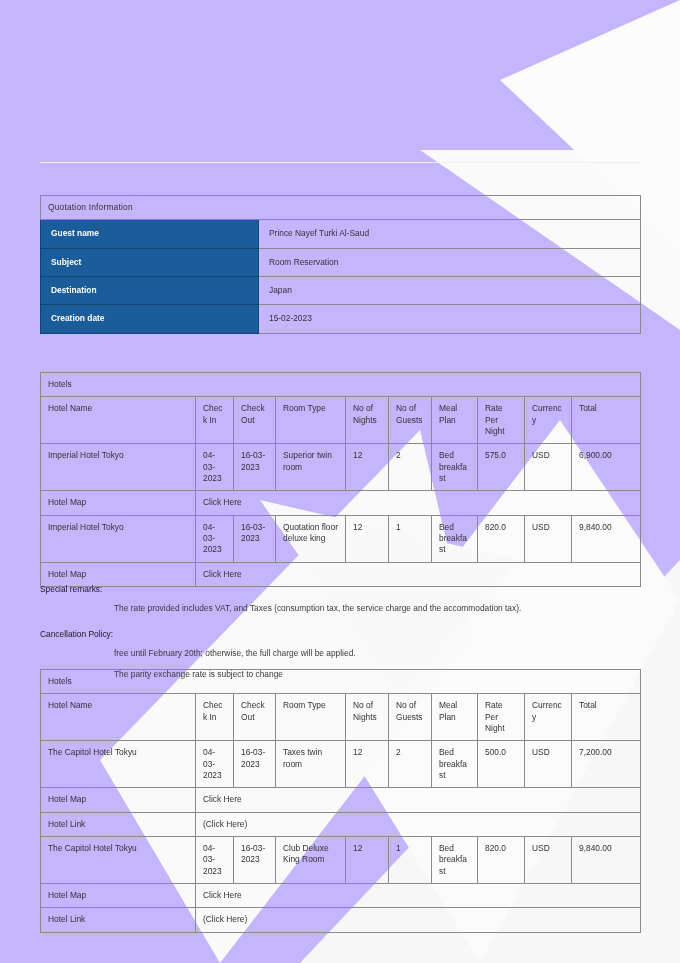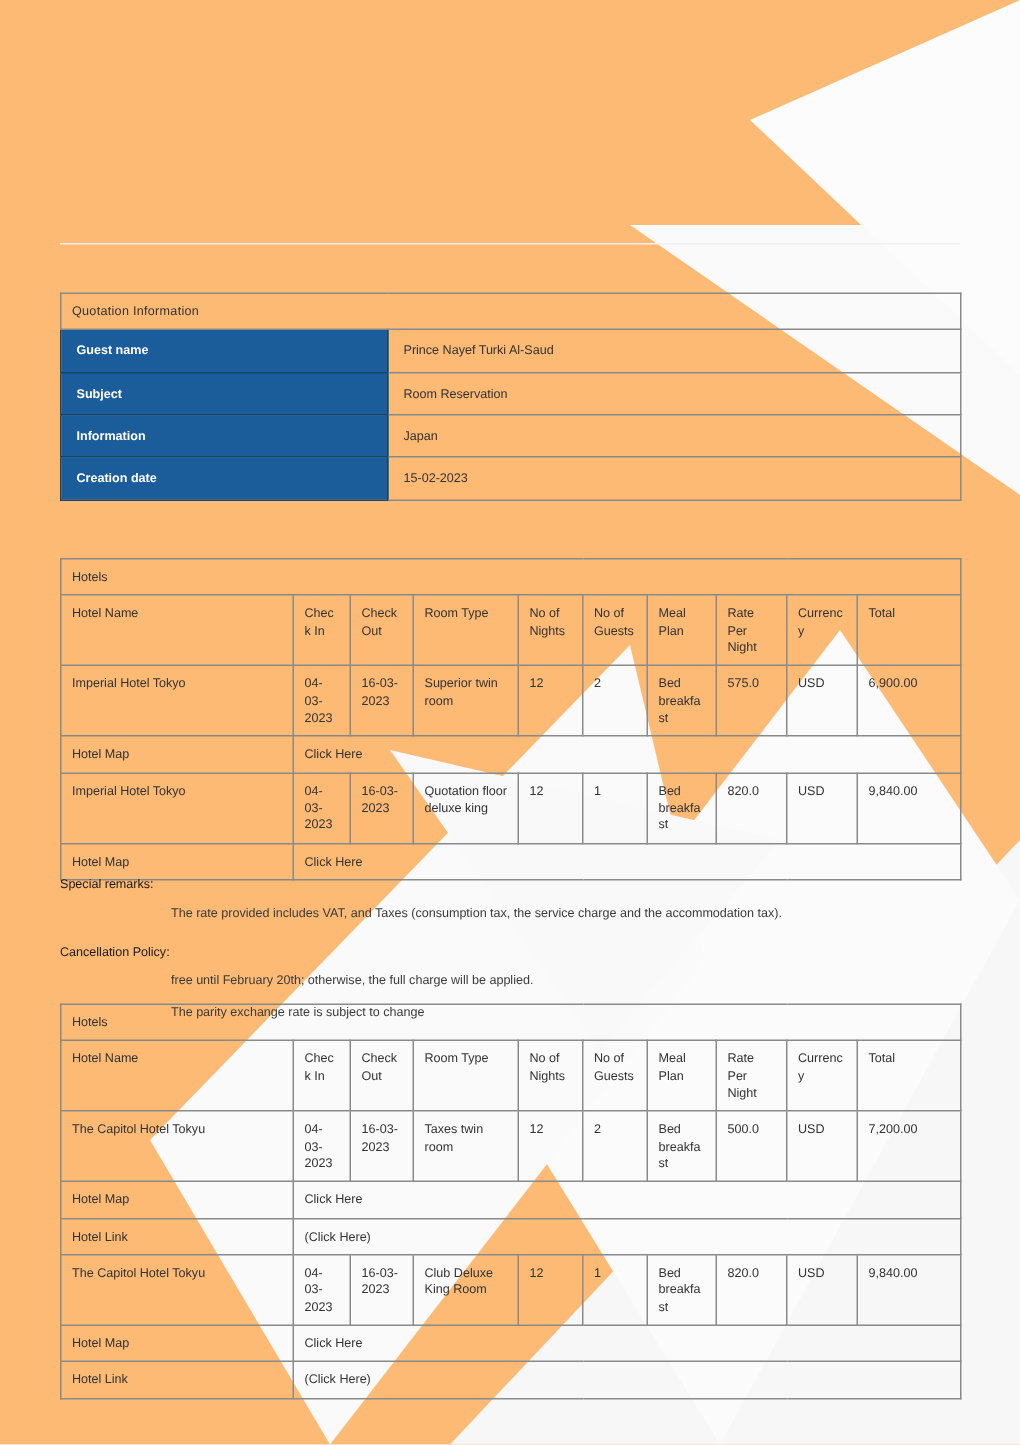--- a/index.html
+++ b/index.html
@@ -12,7 +12,7 @@
   #page {
     position: relative;
     width: 680px; height: 963px;
-    background: #fdba74;
+    background: #c4b5fd;
     overflow: hidden;
   }
   

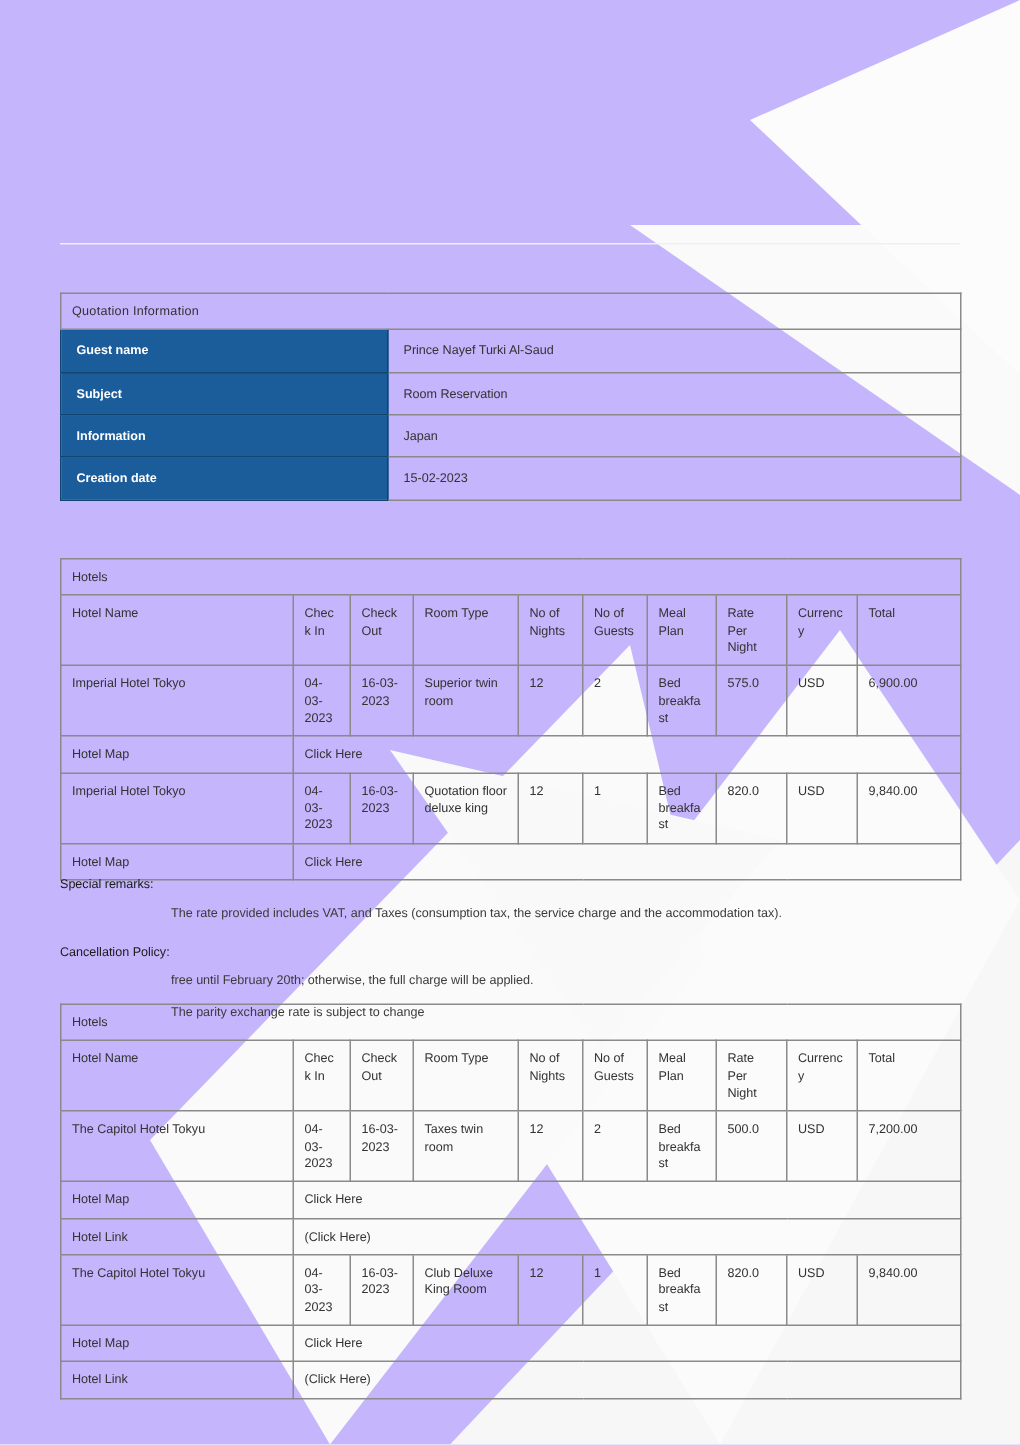--- a/index.html
+++ b/index.html
@@ -145,7 +145,7 @@
             <td class="q-value">Room Reservation</td>
           </tr>
           <tr>
-            <td class="q-label">Information</td>
+            <td class="q-label">Destination</td>
             <td class="q-value">Japan</td>
           </tr>
           <tr>

